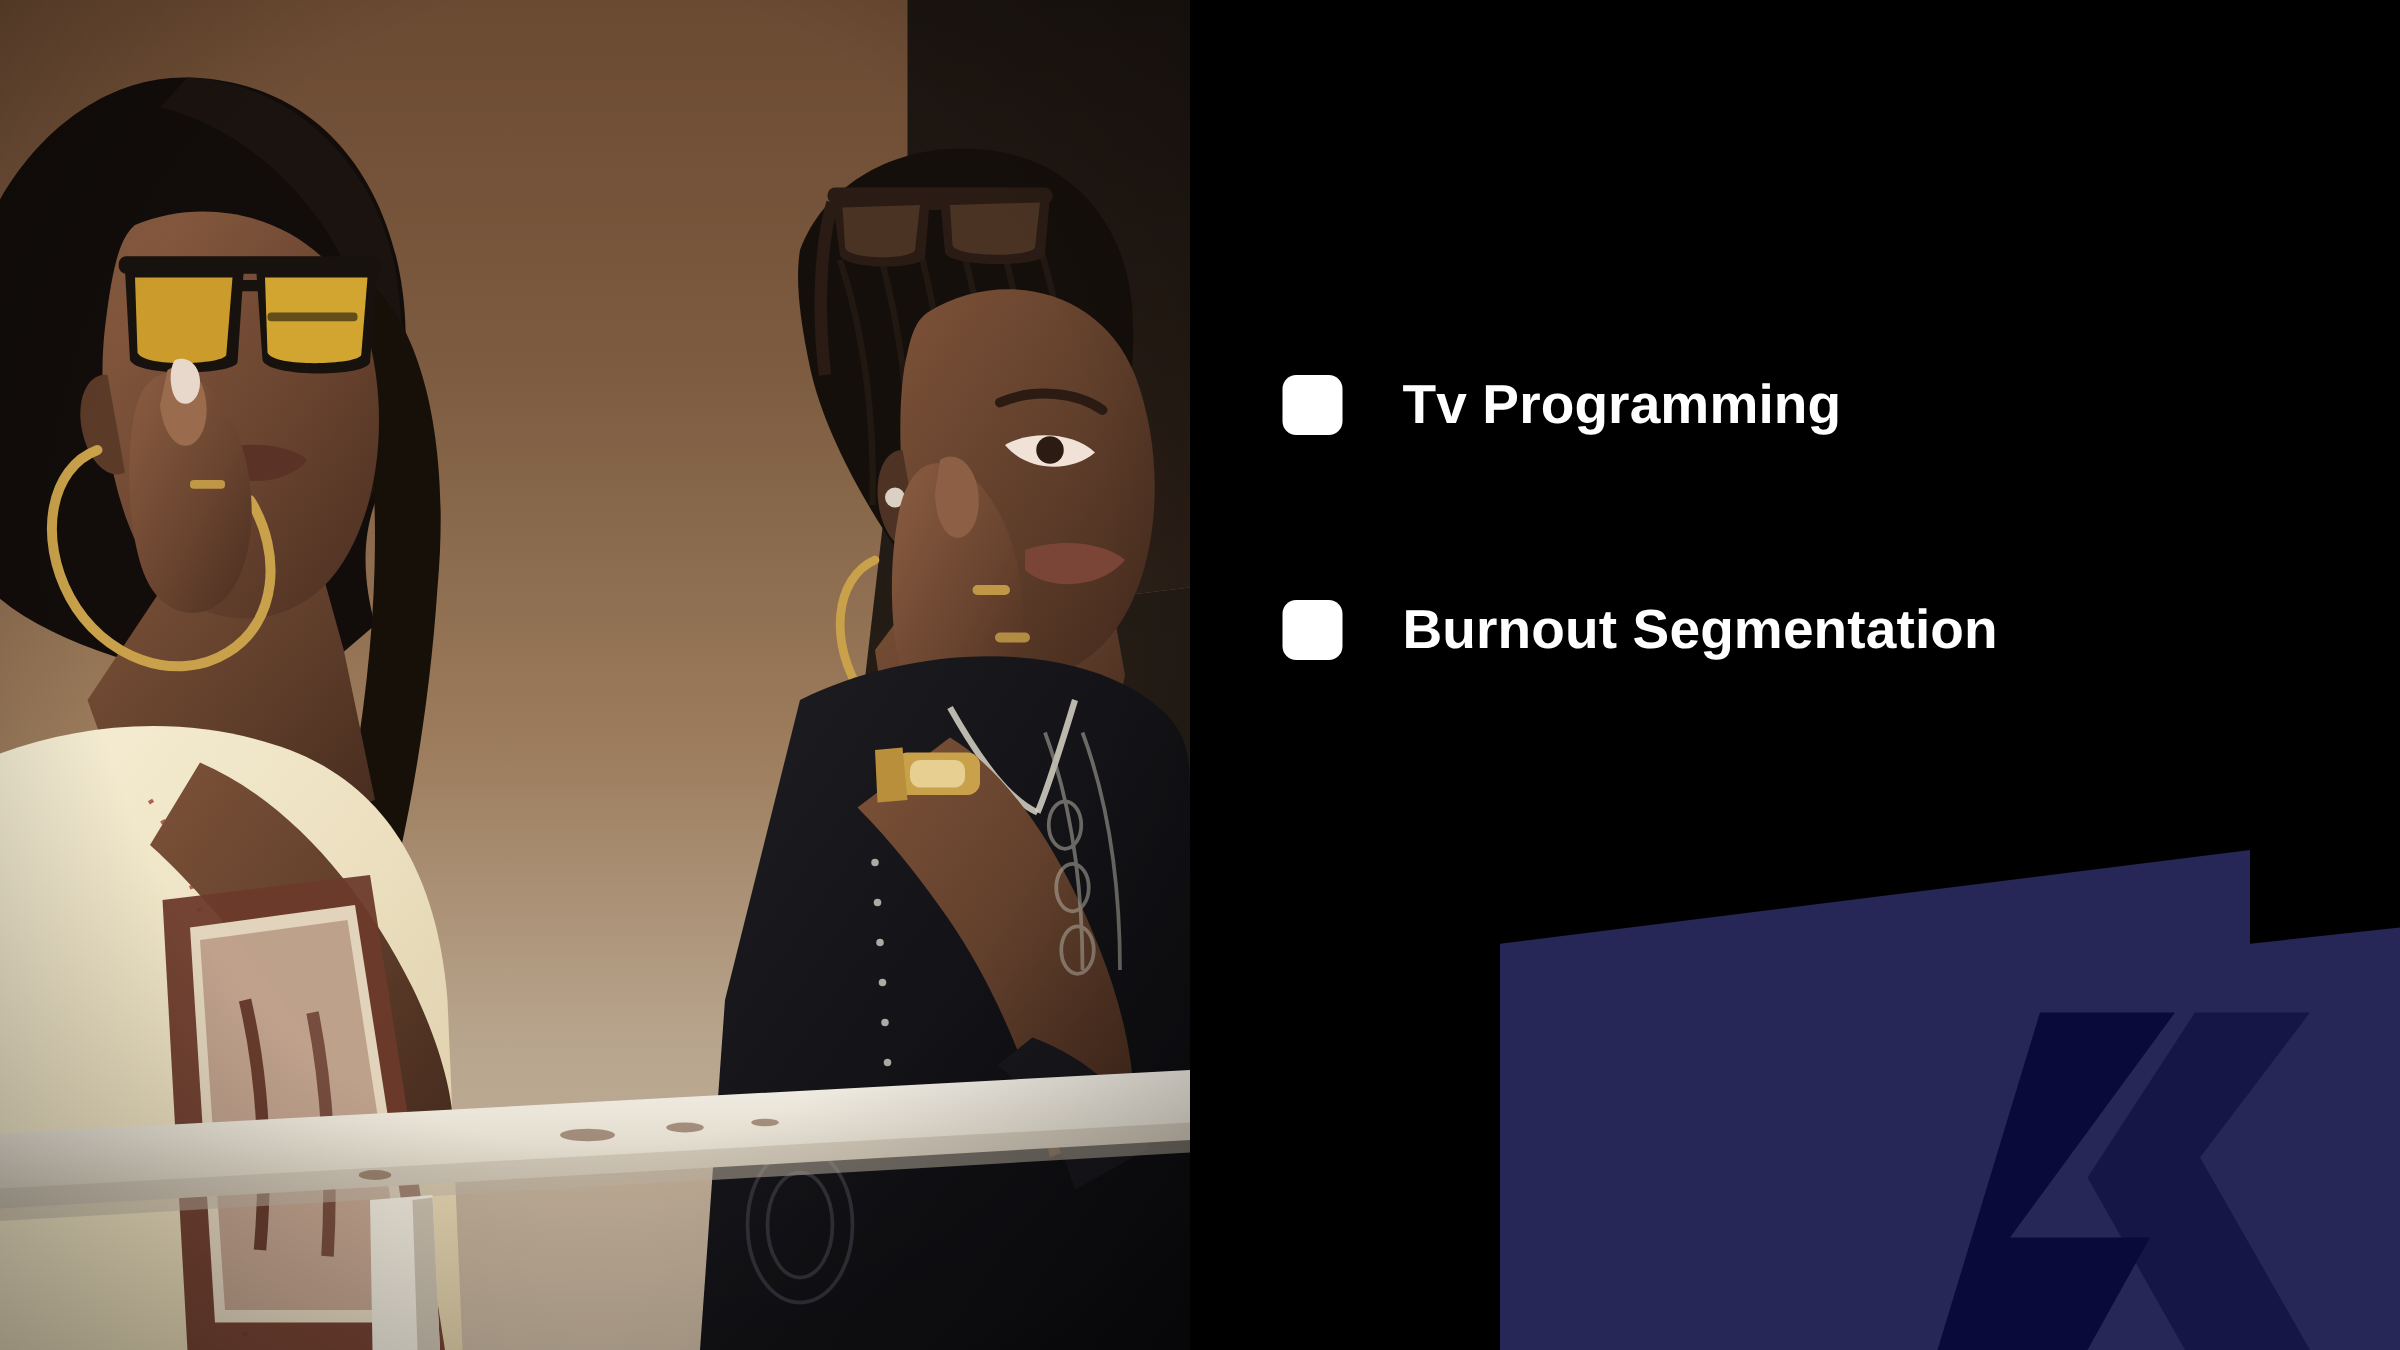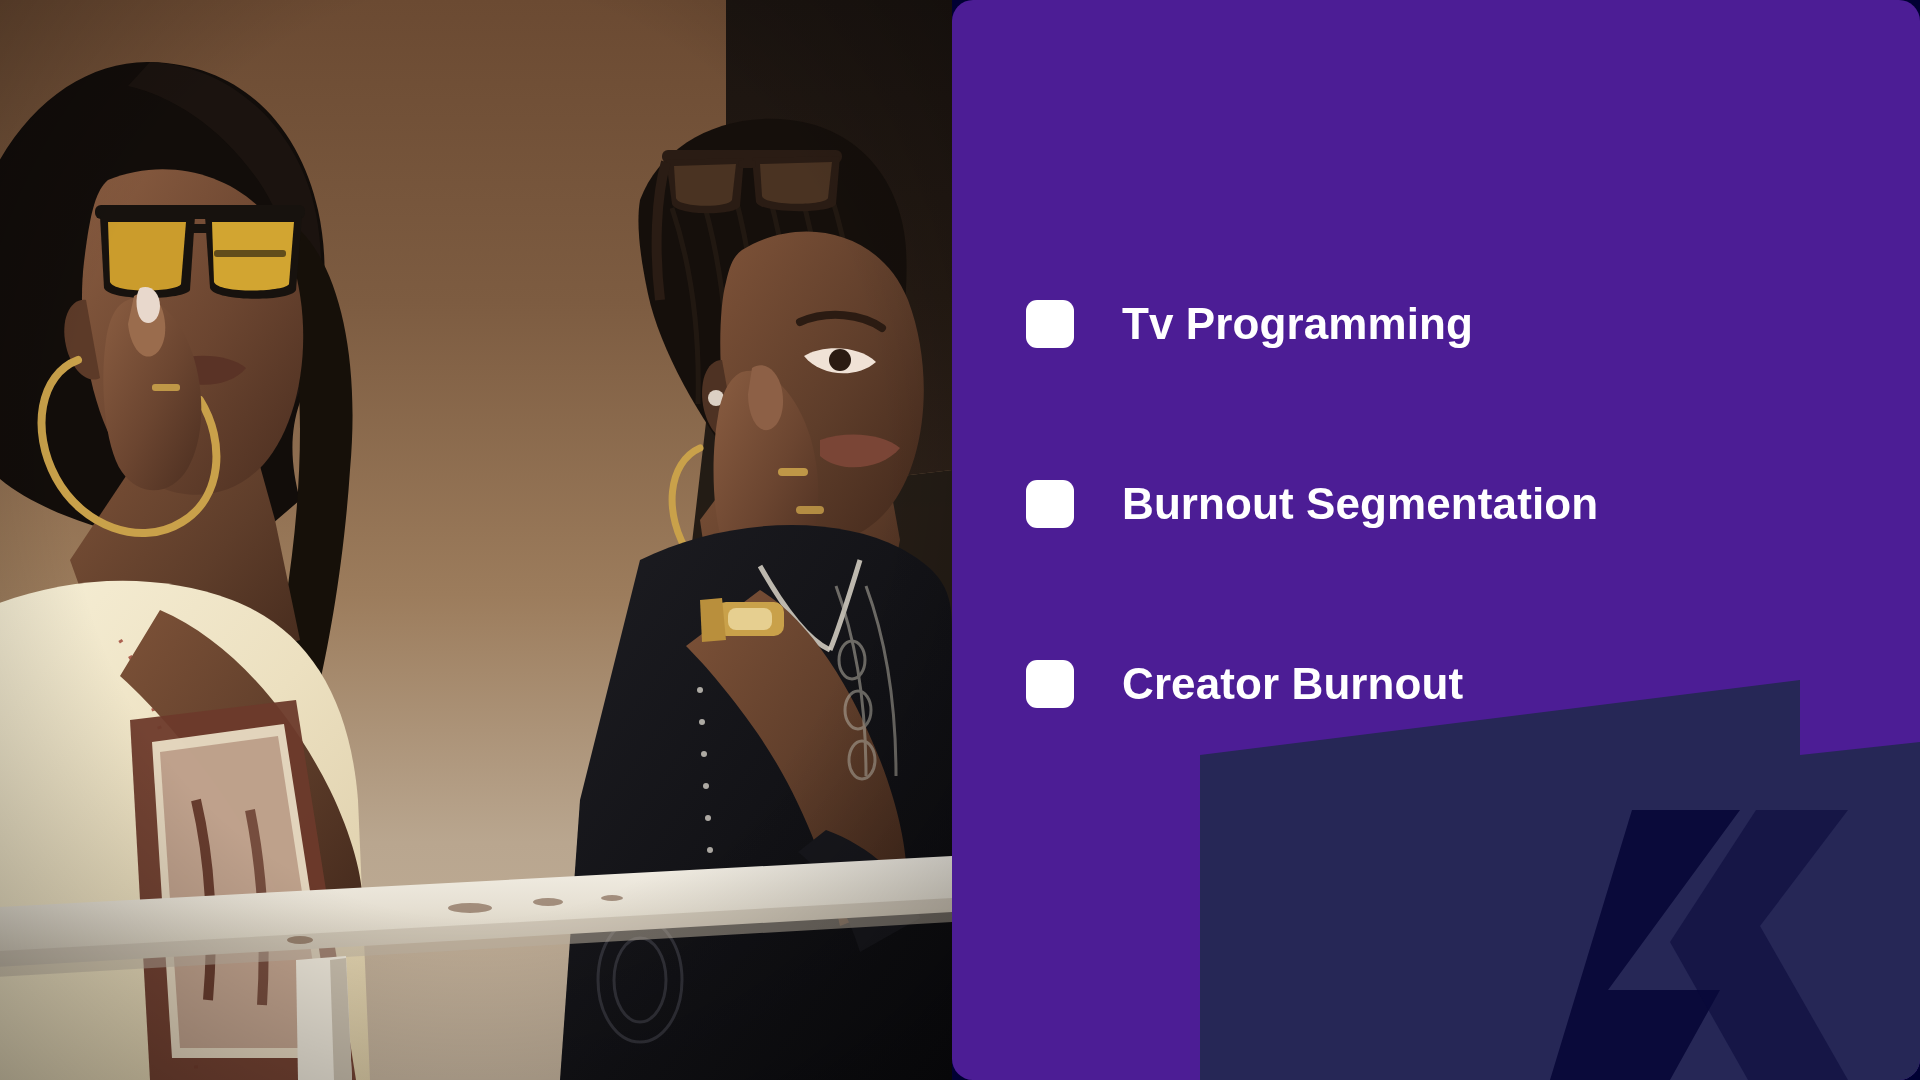--- a/index.html
+++ b/index.html
@@ -33,9 +33,8 @@
     position:relative;
     flex:1 1 auto;
     height:1080px;
-    background:#4c1d95;
+    background:#000000;
     overflow:hidden;
-    border-radius:21px;
   }
 
   .watermark {

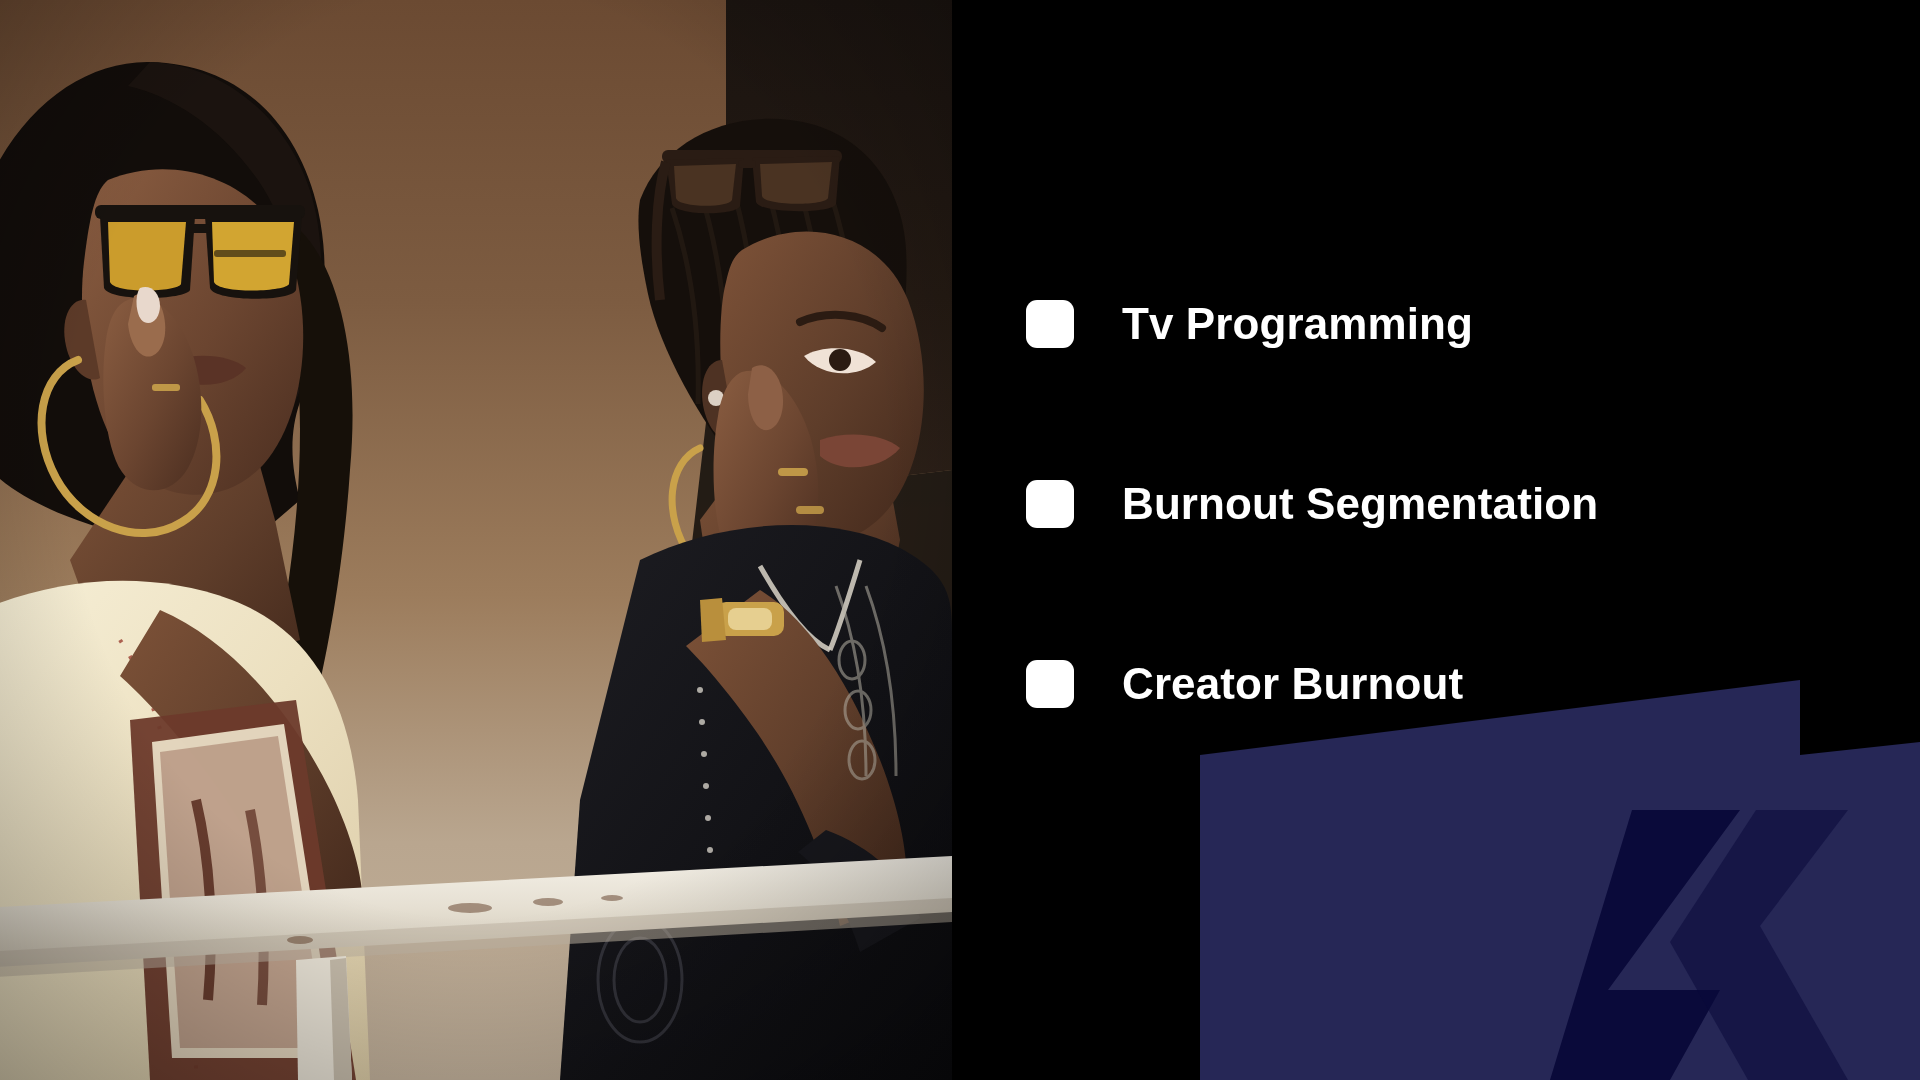--- a/index.html
+++ b/index.html
@@ -309,10 +309,6 @@
         <span class="bullet-label">Burnout Segmentation</span>
       </li>
 
-      <li class="bullet-item">
-        <span class="bullet-marker"></span>
-        <span class="bullet-label">Creator Burnout</span>
-      </li>
 
     </ul>
   </div>

